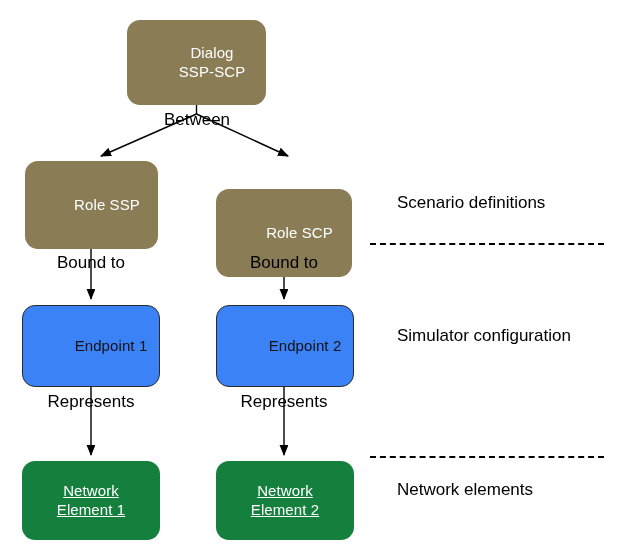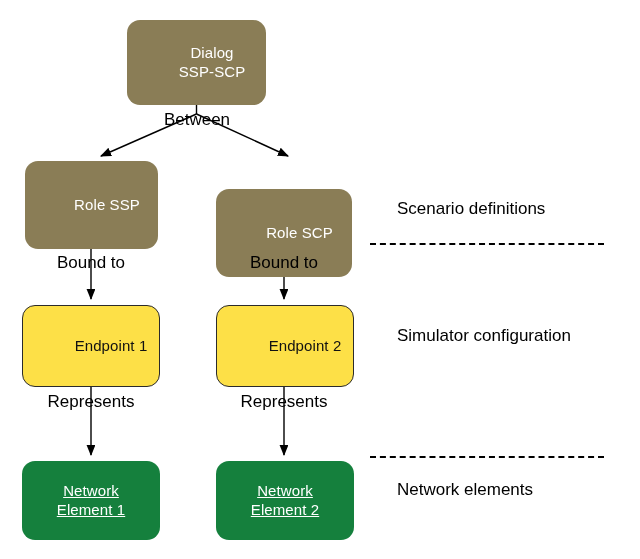--- a/index.html
+++ b/index.html
@@ -128,7 +128,7 @@
 
   <div class="edge-label" style="left:218px; top:392px; width:132px;">Represents</div>
 
-  <div class="side-label" style="left:397px; top:199px;">Scenario definitions</div>
+  <div class="side-label" style="left:397px; top:193px;">Scenario definitions</div>
 
   <div class="divider" style="left:370px; top:243px; width:234px;"></div>
 

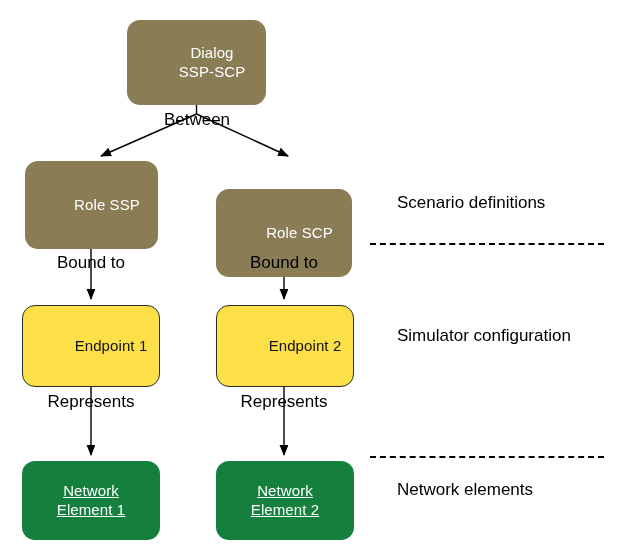--- a/index.html
+++ b/index.html
@@ -37,7 +37,7 @@
     padding-left: 31px;
   }
   .node-yellow {
-    background: #fde047;
+    background: #3b82f6;
     color: #111111;
     border: 1.2px solid #2b2b2b;
     padding-left: 40px;

